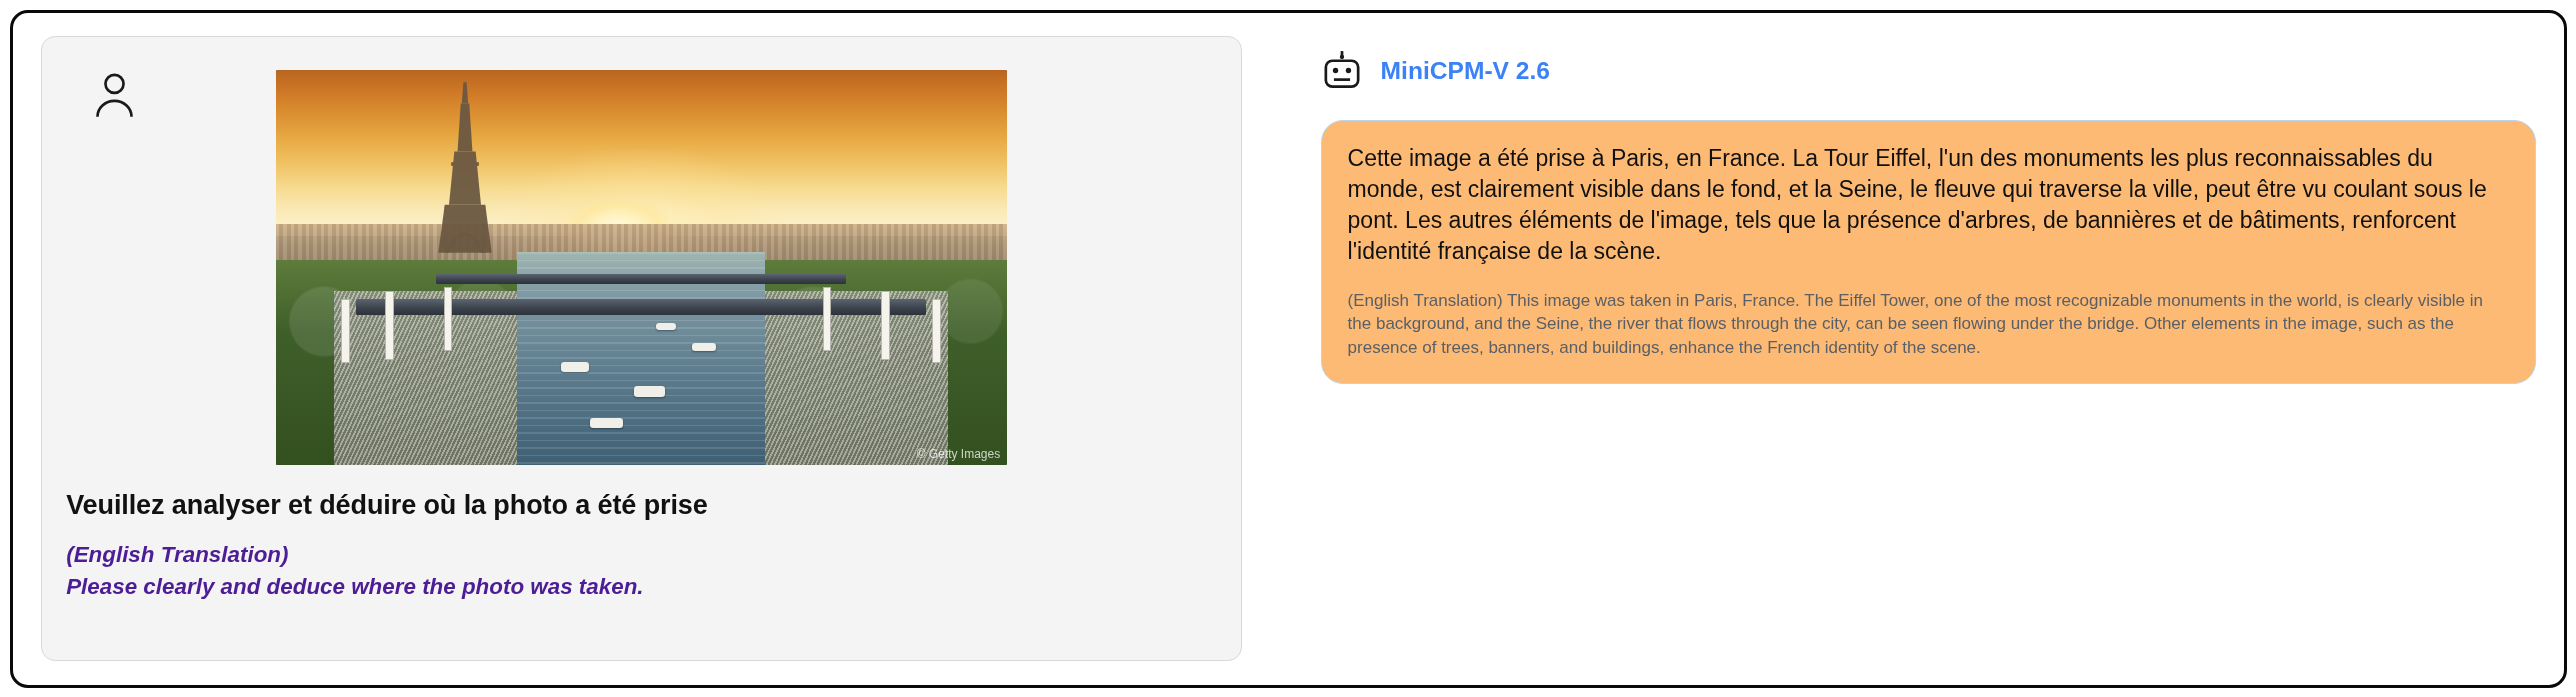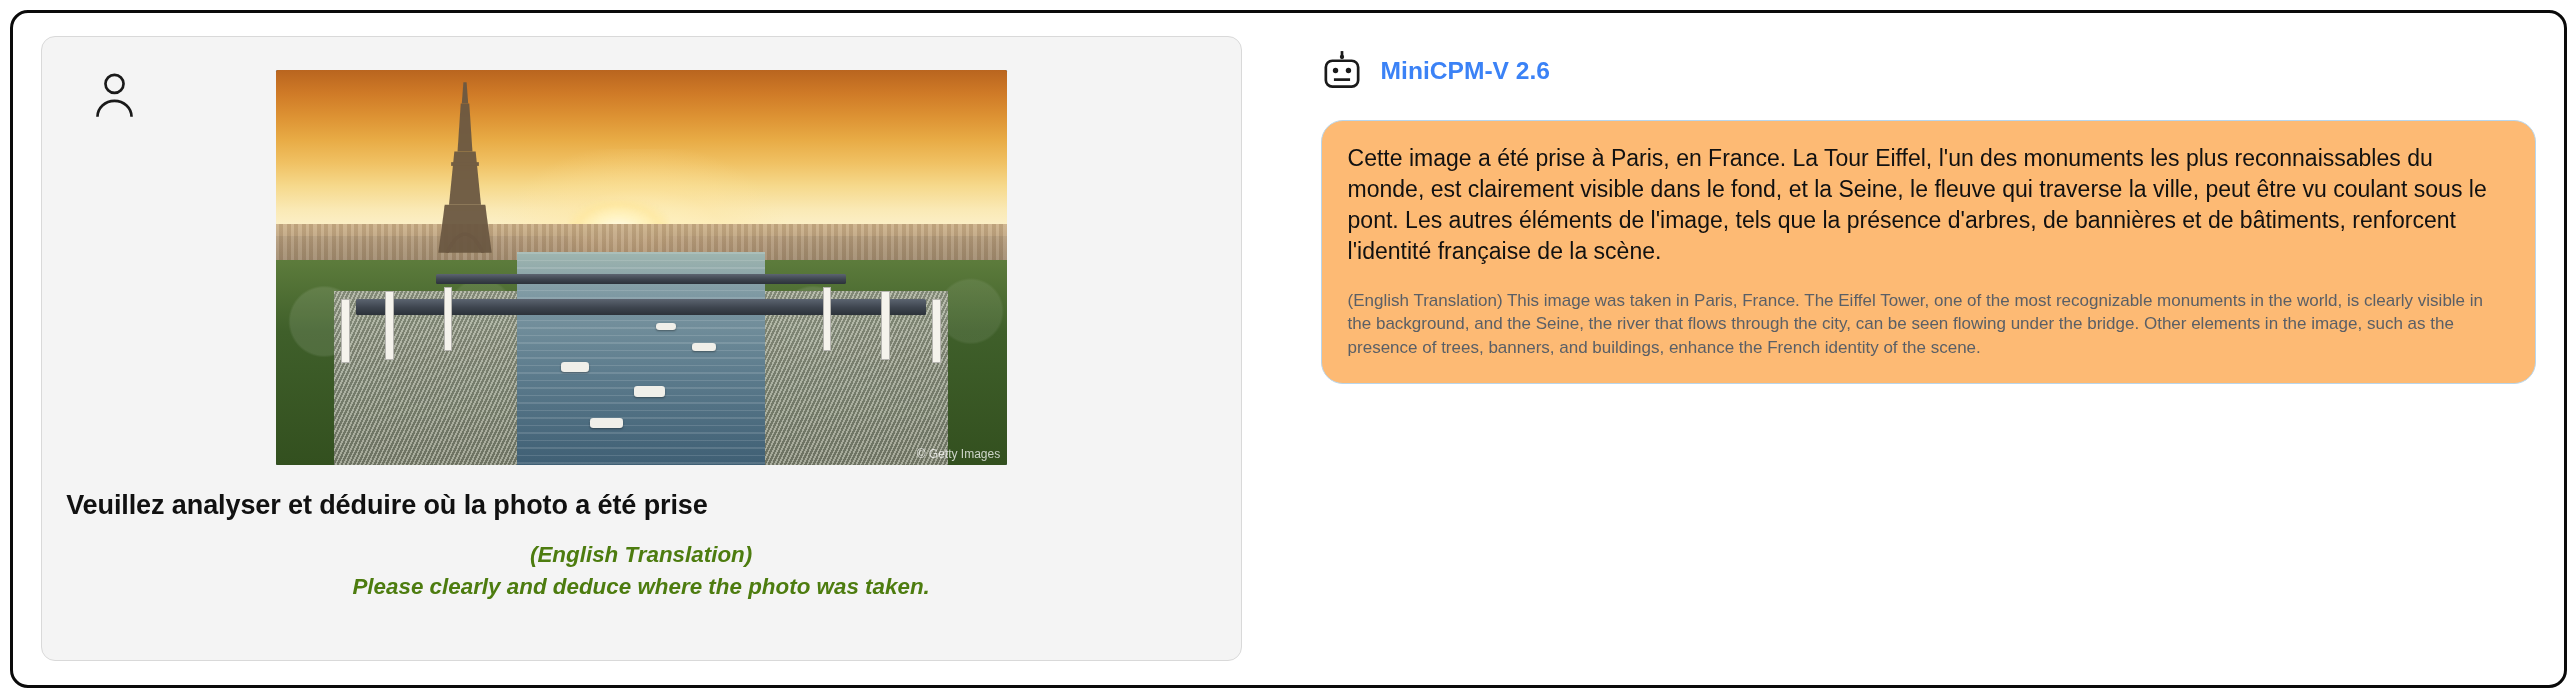--- a/index.html
+++ b/index.html
@@ -203,9 +203,8 @@
     font-size: 22.4px;
     font-weight: bold;
     font-style: italic;
-    color: #4d7c0f;
+    color: #4c1d95;
     line-height: 1.42;
-    text-align: center;
   }
 
   

